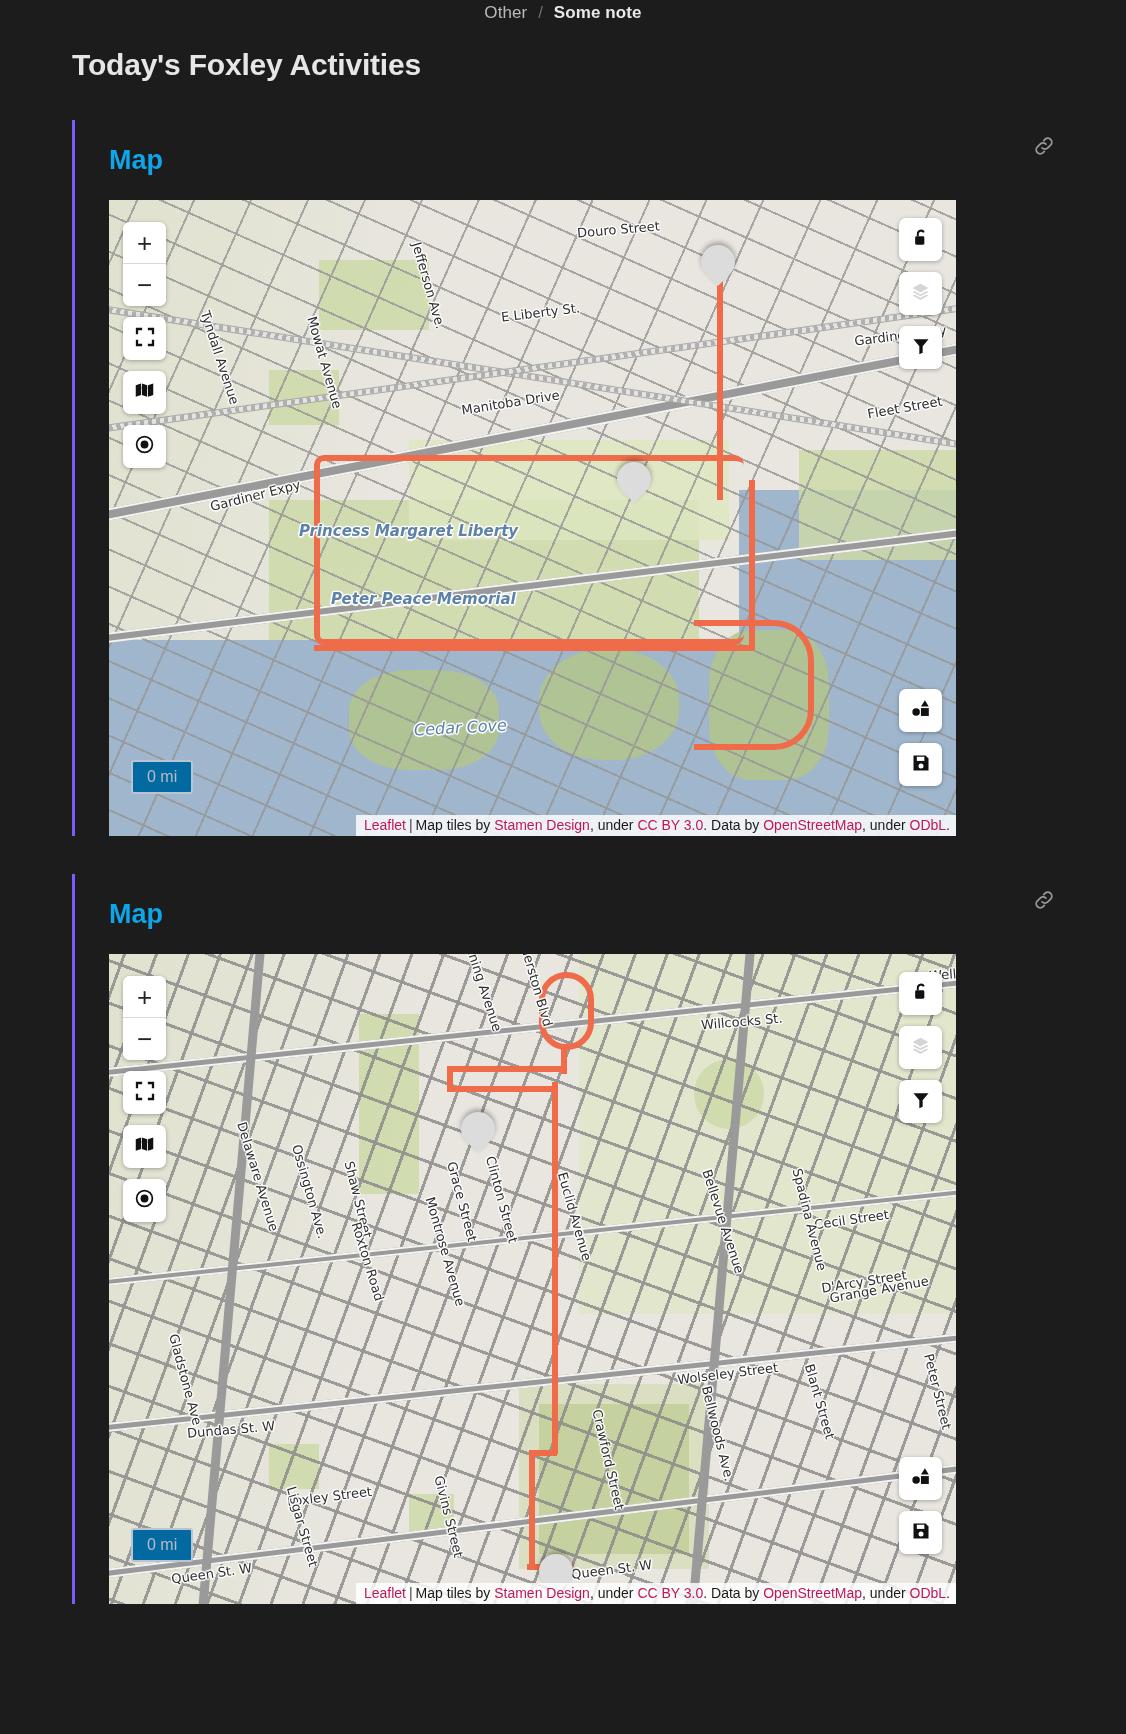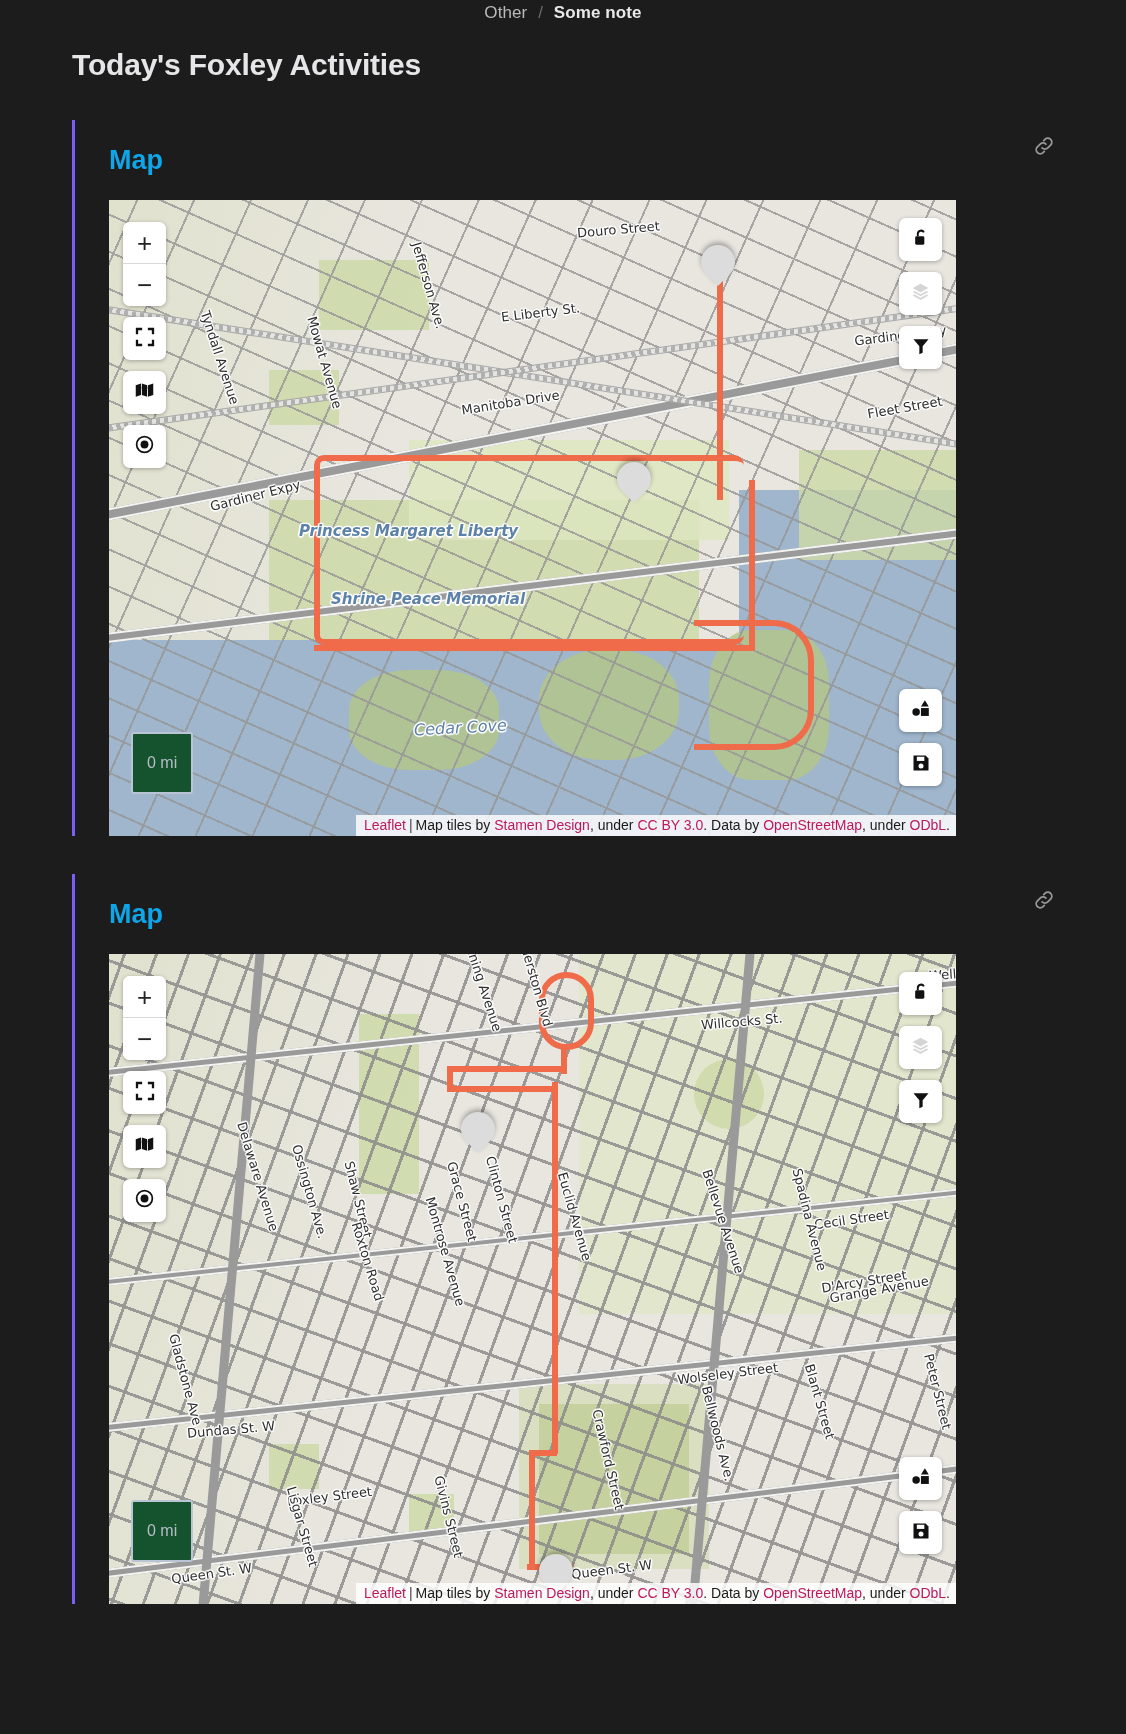--- a/index.html
+++ b/index.html
@@ -301,7 +301,7 @@
           <div class="mlabel" style="left: 745px; top: 128px; transform: rotate(-7deg);">Gardiner Expy</div>
           <div class="mlabel" style="left: 758px; top: 200px; transform: rotate(-10deg);">Fleet Street</div>
           <div class="mlabel poi" style="left: 190px; top: 322px; transform: rotate(0deg);">Princess Margaret Liberty</div>
-          <div class="mlabel poi" style="left: 222px; top: 390px; transform: rotate(0deg);">Shrine Peace Memorial</div>
+          <div class="mlabel poi" style="left: 222px; top: 390px; transform: rotate(0deg);">Peter Peace Memorial</div>
           <div class="mlabel water-label" style="left: 305px; top: 518px; transform: rotate(-3deg);">Cedar Cove</div>
         </div>
     </div>

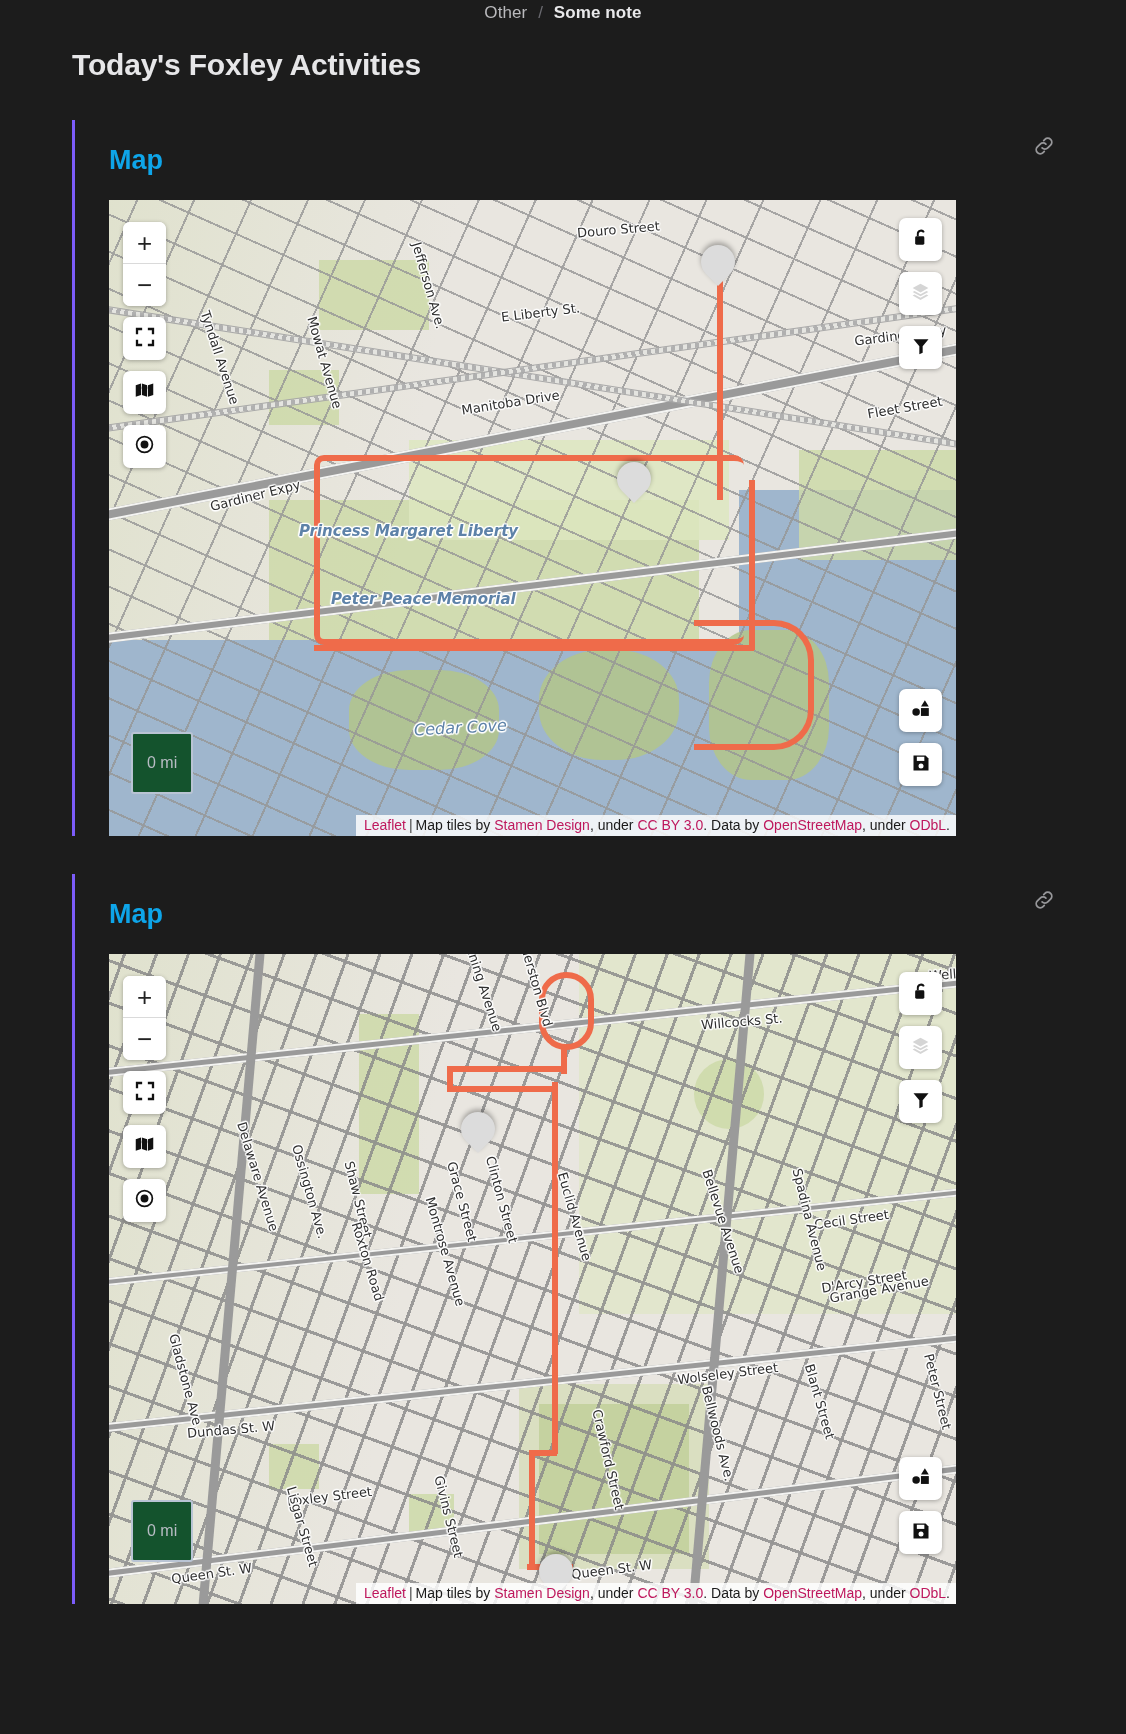--- a/index.html
+++ b/index.html
@@ -214,12 +214,12 @@
     position: absolute;
     left: 22px; bottom: 42px;
     z-index: 20;
-    background: #14532d;
+    background: #0369a1;
     border: 2px solid #b9c4d4;
     border-radius: 3px;
     color: #b8bcc4;
     font-size: 16px;
-    padding: 20px 14px;
+    padding: 6px 14px;
   }
 
   

